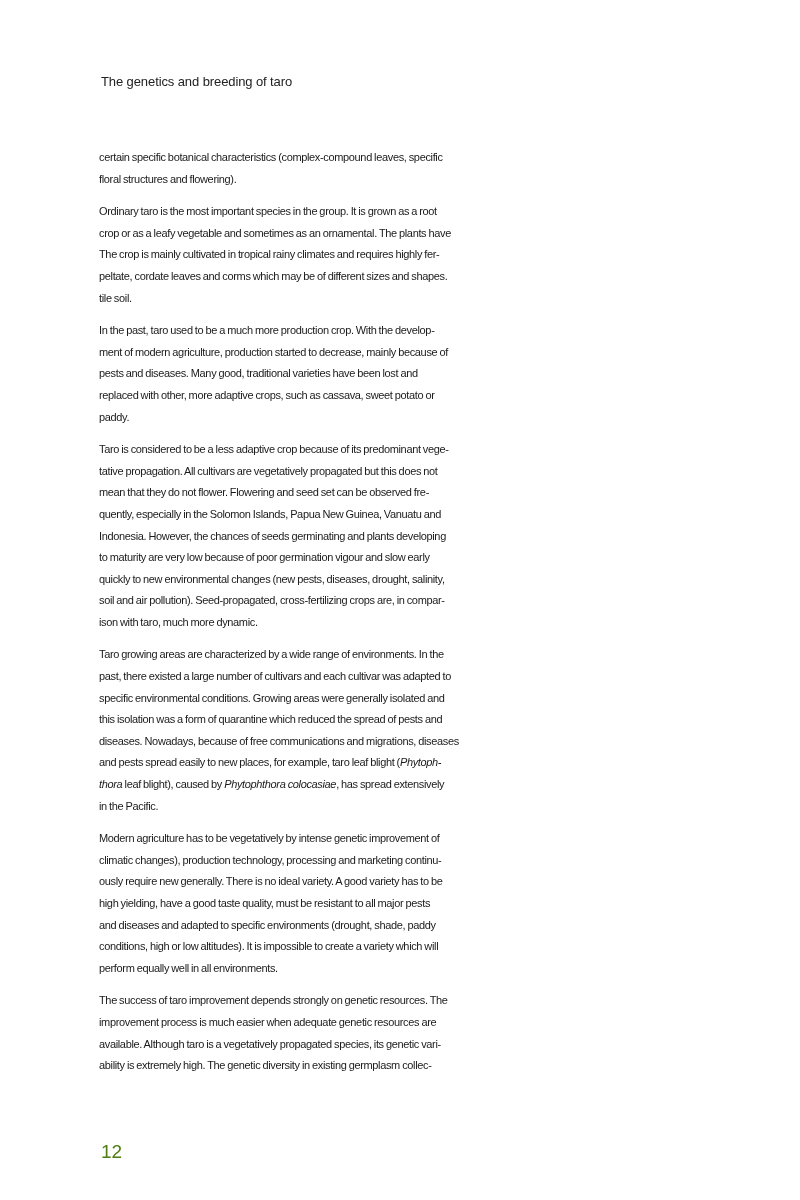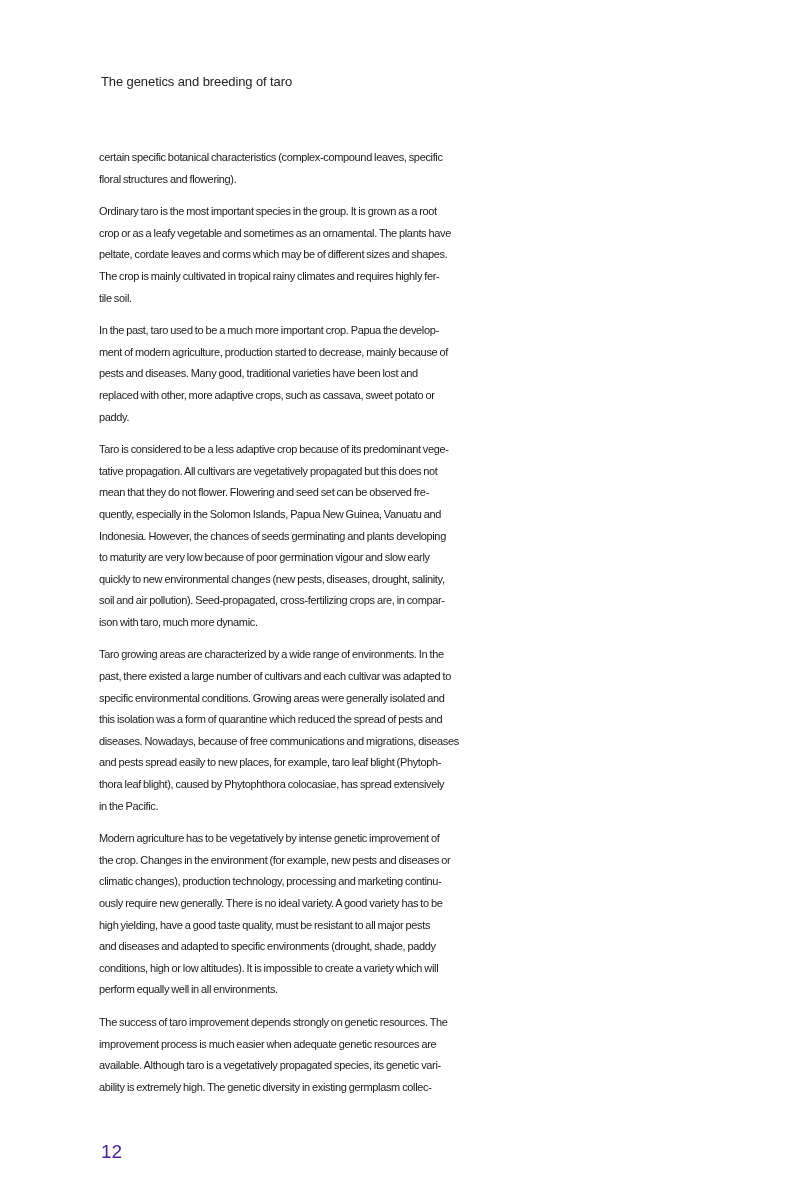--- a/index.html
+++ b/index.html
@@ -39,8 +39,8 @@
       <div class="para">
         <span class="line"><span>Ordinary taro is the most important species in the group. It is grown as a root</span></span>
         <span class="line"><span>crop or as a leafy vegetable and sometimes as an ornamental. The plants have</span></span>
+        <span class="line"><span>The crop is mainly cultivated in tropical rainy climates and requires highly fer-</span></span>
         <span class="line"><span>peltate, cordate leaves and corms which may be of different sizes and shapes.</span></span>
-        <span class="line"><span>The crop is mainly cultivated in tropical rainy climates and requires highly fer-</span></span>
         <span class="line last"><span>tile soil.</span></span>
       </div>
       <div class="para">

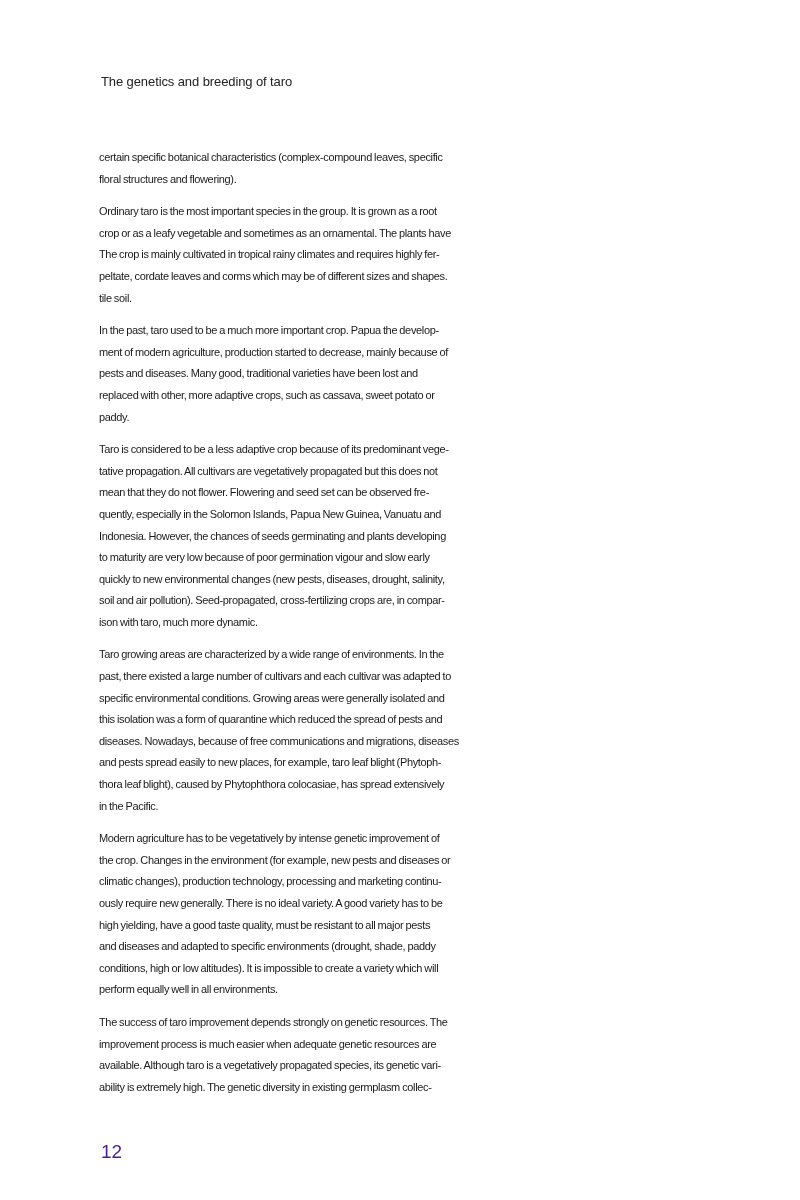--- a/index.html
+++ b/index.html
@@ -44,7 +44,7 @@
         <span class="line last"><span>tile soil.</span></span>
       </div>
       <div class="para">
-        <span class="line"><span>In the past, taro used to be a much more important crop. Papua the develop-</span></span>
+        <span class="line"><span>In the past, taro used to be a much more production crop. With the develop-</span></span>
         <span class="line"><span>ment of modern agriculture, production started to decrease, mainly because of</span></span>
         <span class="line"><span>pests and diseases. Many good, traditional varieties have been lost and</span></span>
         <span class="line"><span>replaced with other, more adaptive crops, such as cassava, sweet potato or</span></span>

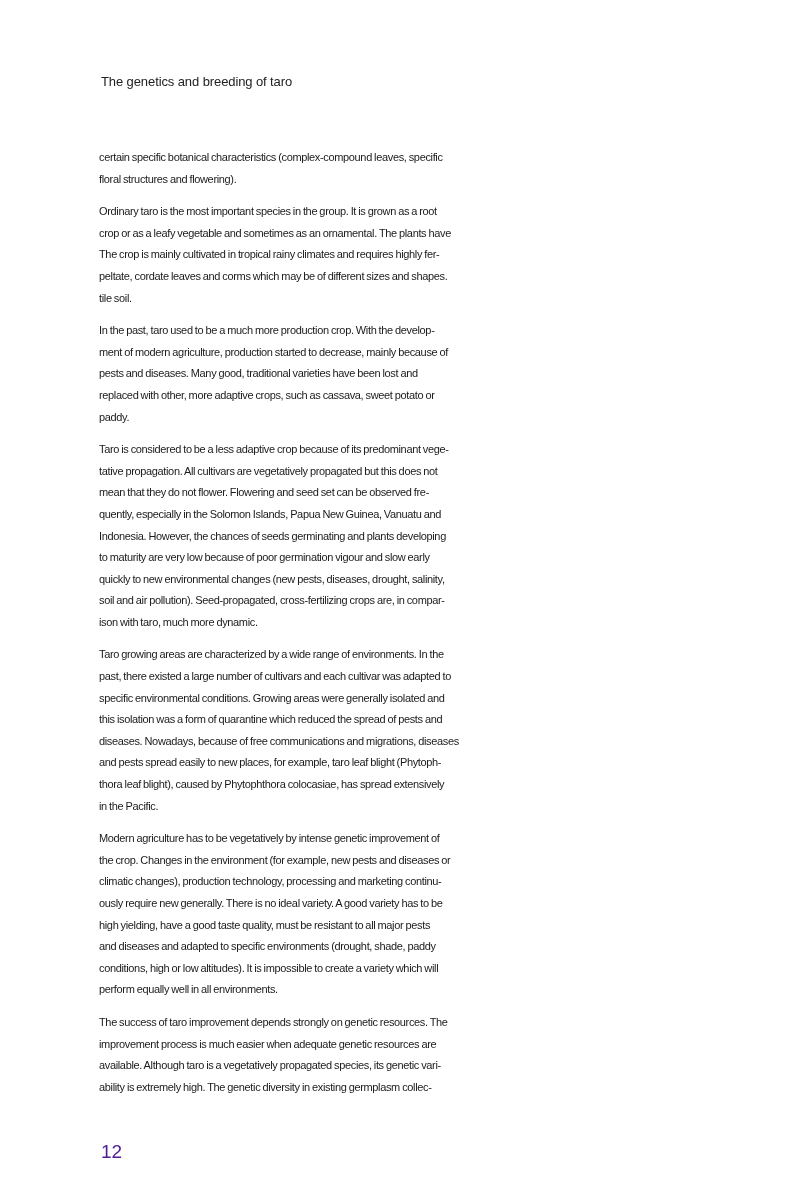--- a/index.html
+++ b/index.html
@@ -20,7 +20,7 @@
   .line.last { text-align-last: left; }
   .line::after { content: ""; display: inline-block; width: 100%; height: 0; }
   .line.last::after { display: none; }
-  .it { }
+  .it { font-style: italic; }
   .folio {
     position: absolute; left: 101px; top: 1141px;
     font-family: "Liberation Sans", sans-serif; font-size: 19px; color: #4c1d95;

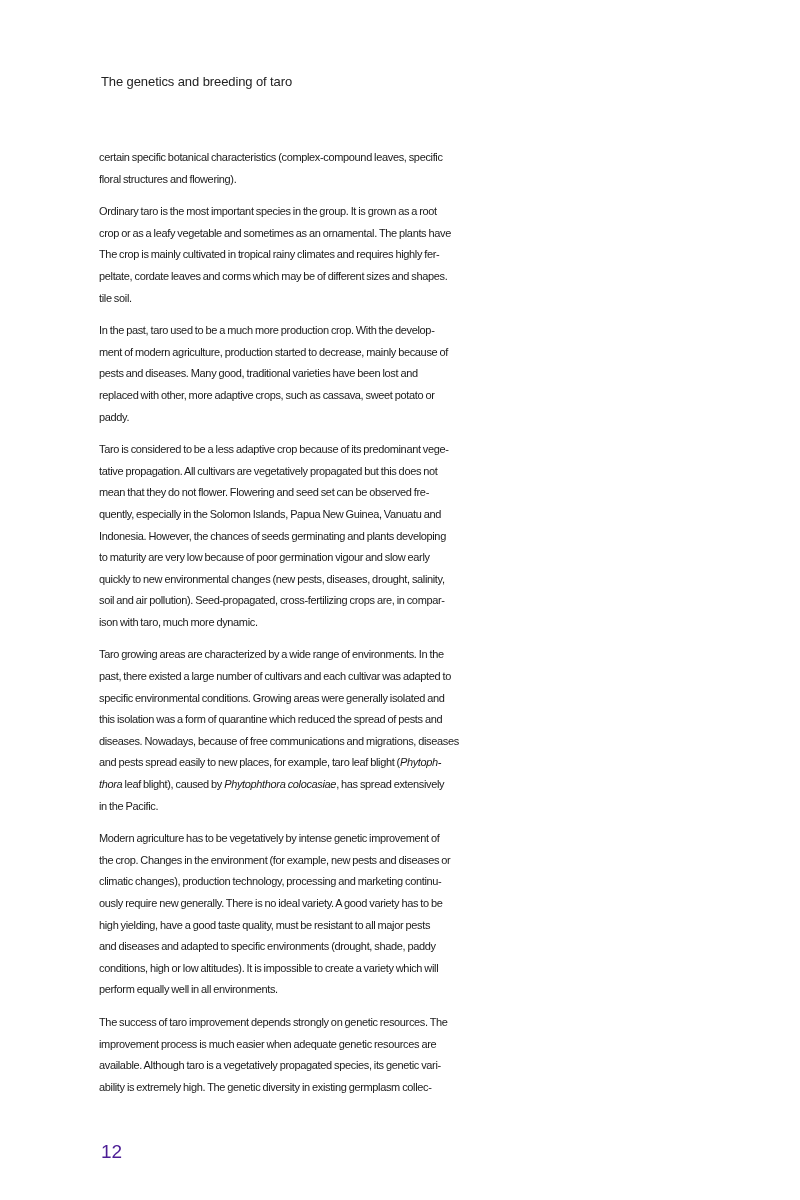--- a/index.html
+++ b/index.html
@@ -73,7 +73,6 @@
       </div>
       <div class="para">
         <span class="line"><span>Modern agriculture has to be vegetatively by intense genetic improvement of</span></span>
-        <span class="line"><span>the crop. Changes in the environment (for example, new pests and diseases or</span></span>
         <span class="line"><span>climatic changes), production technology, processing and marketing continu-</span></span>
         <span class="line"><span>ously require new generally. There is no ideal variety. A good variety has to be</span></span>
         <span class="line"><span>high yielding, have a good taste quality, must be resistant to all major pests</span></span>

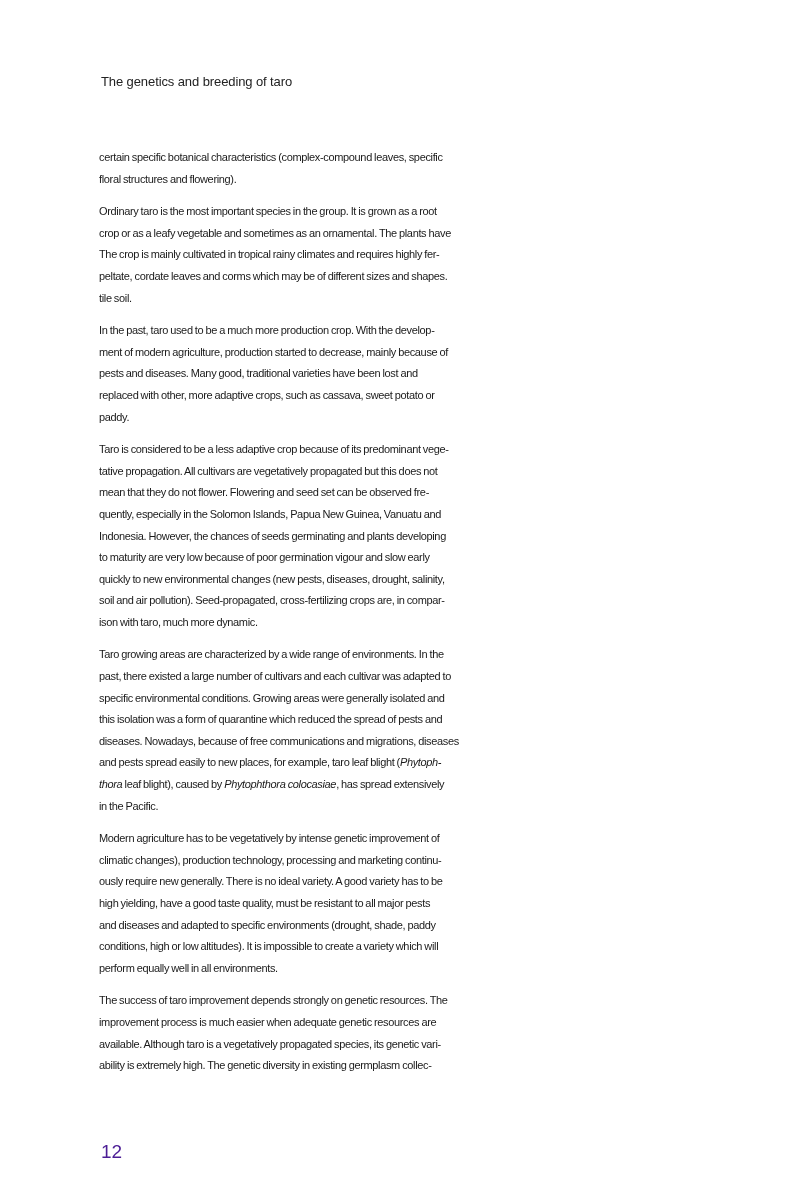--- a/index.html
+++ b/index.html
@@ -23,7 +23,7 @@
   .it { font-style: italic; }
   .folio {
     position: absolute; left: 101px; top: 1141px;
-    font-family: "Liberation Sans", sans-serif; font-size: 19px; color: #4c1d95;
+    font-family: "Liberation Sans", sans-serif; font-size: 19px; color: #4d7c0f;
   }
 </style>
 </head>

